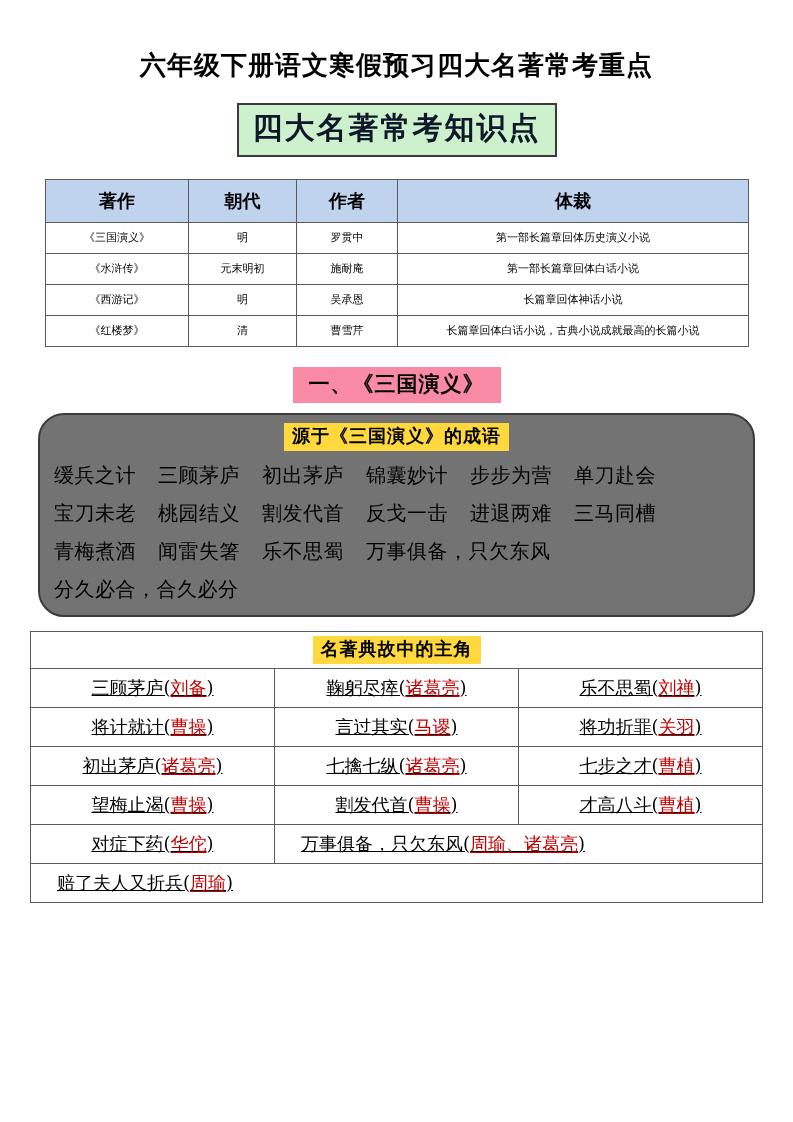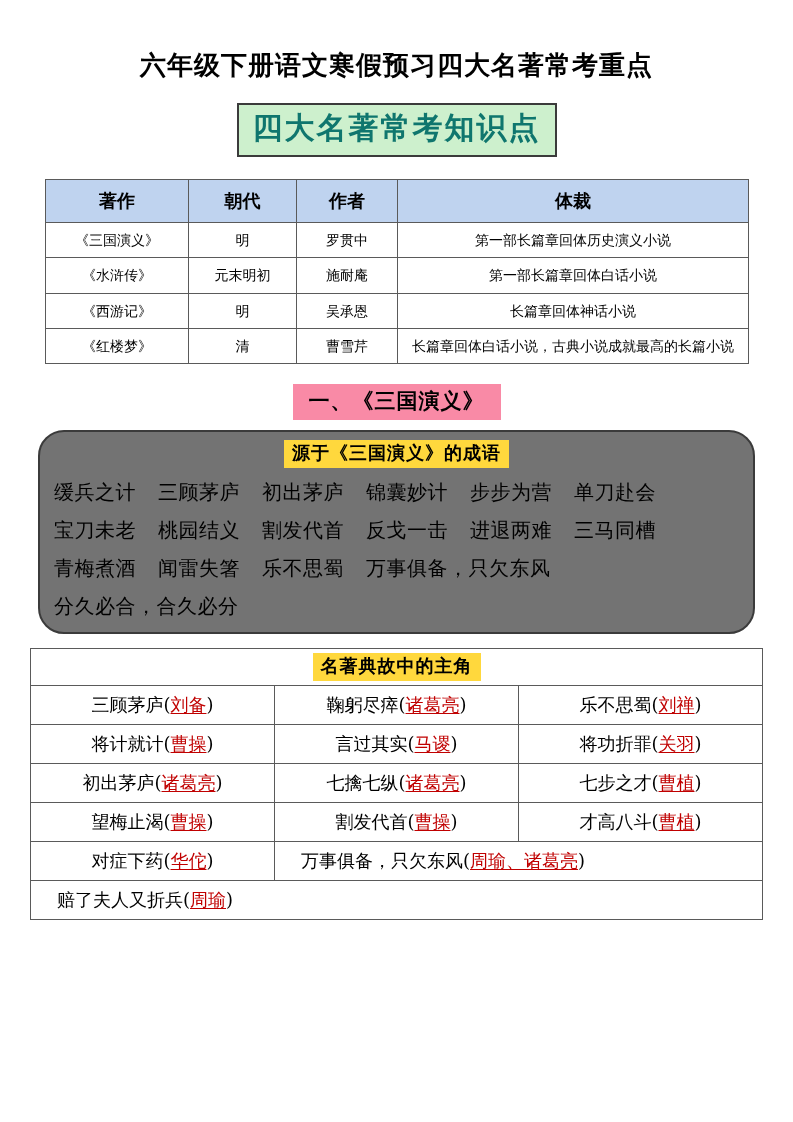--- a/index.html
+++ b/index.html
@@ -36,7 +36,7 @@
     display: inline-block;
     background: #cdf0cd;
     border: 2px solid #3b3b3b;
-    color: #0f766e;
+    color: #0f172a;
     font-size: 30px;
     font-weight: bold;
     letter-spacing: 2px;

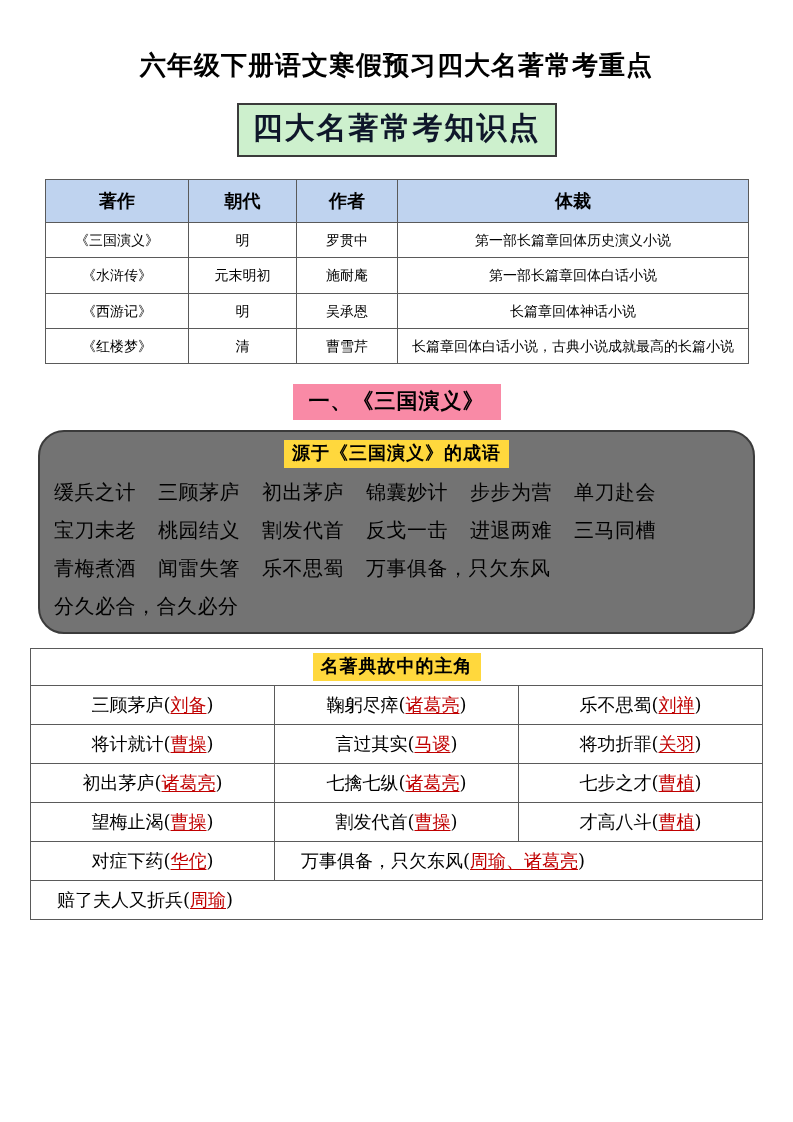--- a/index.html
+++ b/index.html
@@ -54,7 +54,7 @@
   table.t1 th, table.t1 td {
     border: 1px solid #5a5a5a;
     text-align: center;
-    font-size: 14px;
+    font-size: 11px;
     color: #000;
     padding: 7px 4px;
     line-height: 1.45;

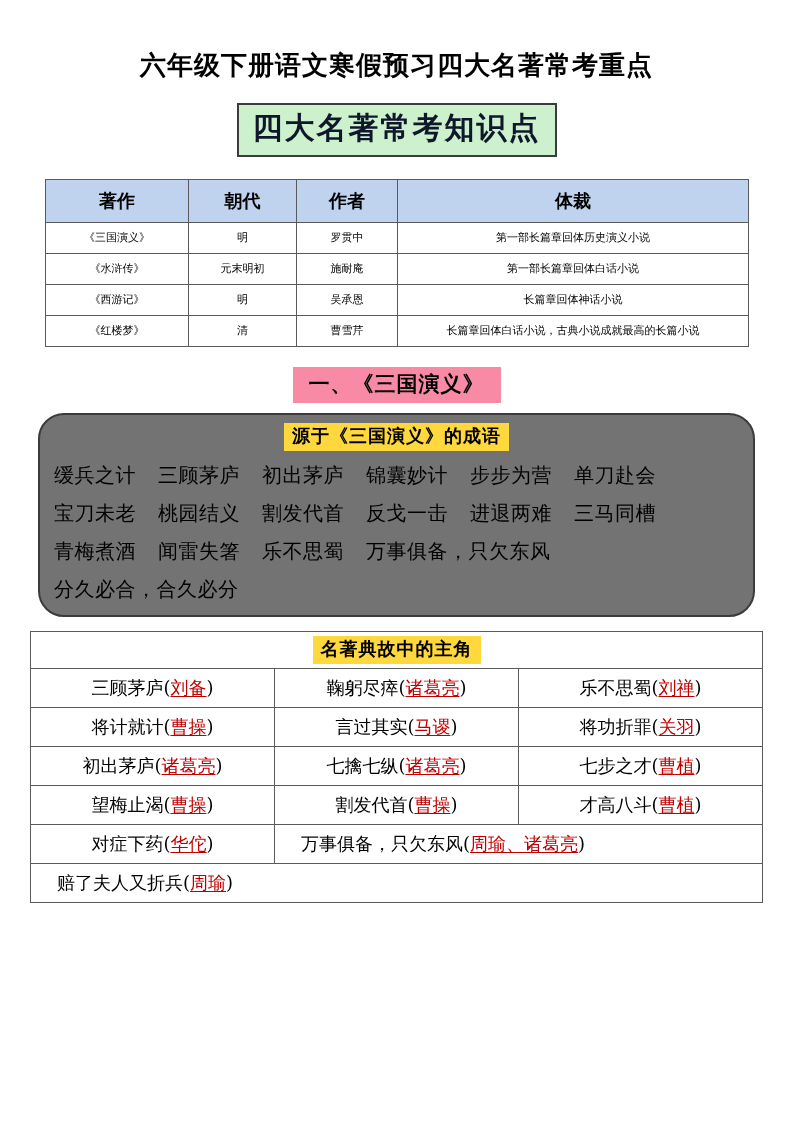--- a/index.html
+++ b/index.html
@@ -126,6 +126,7 @@
     padding: 7px 4px;
     text-align: center;
     font-family: "DejaVu Serif", "Liberation Serif", serif;
+    text-decoration: underline;
   }
   table.t2 td.hdr {
     text-align: center;

